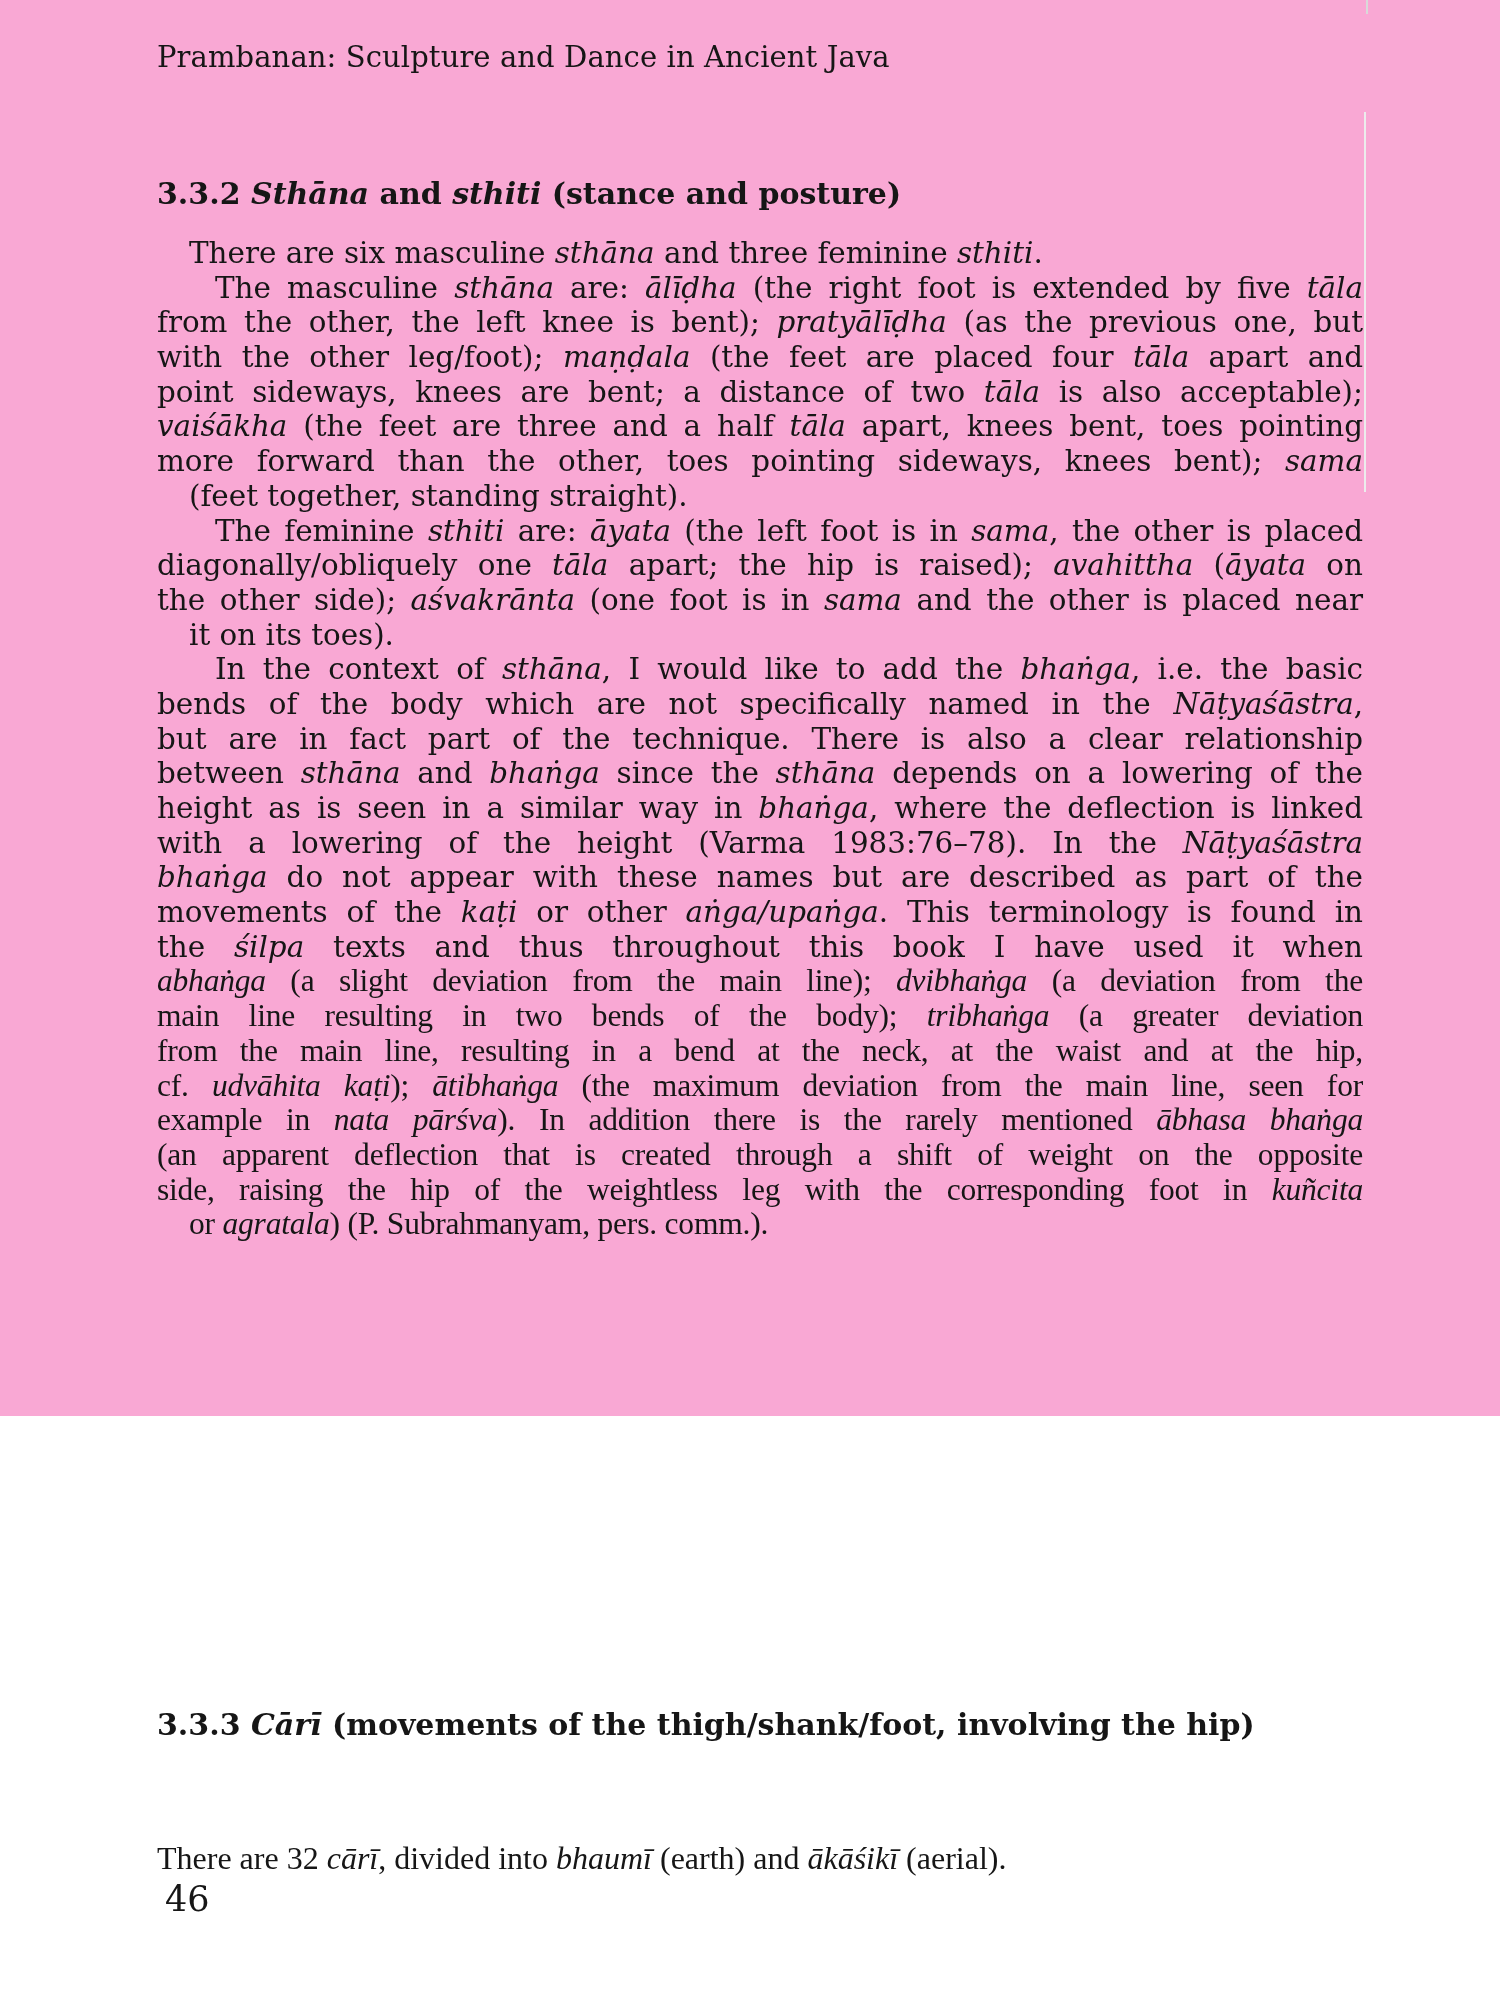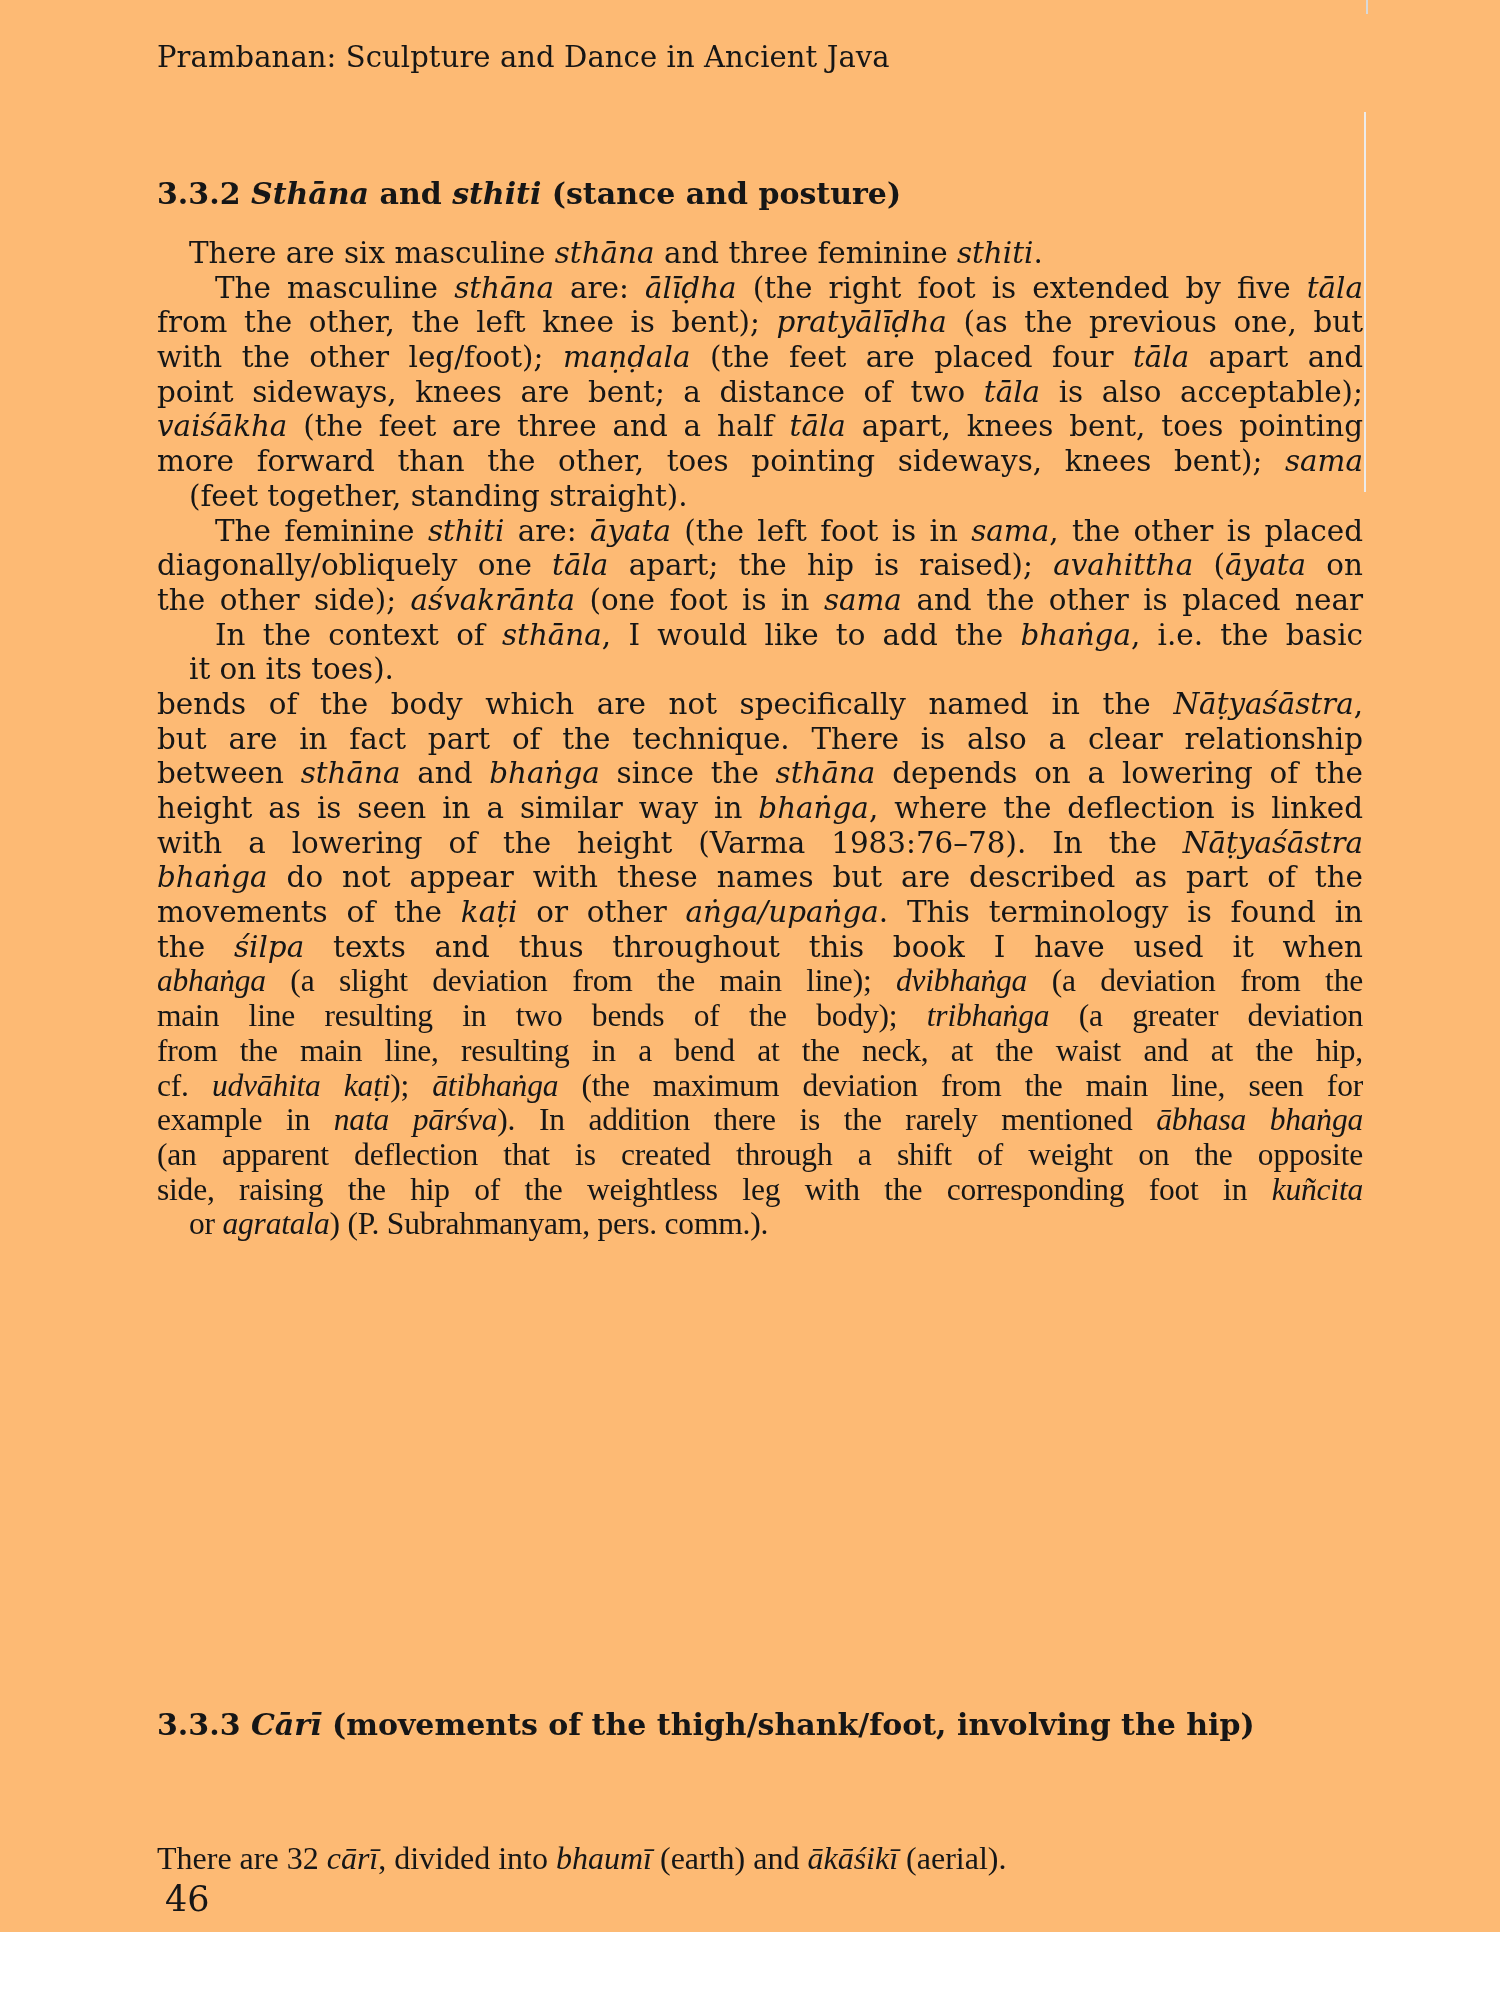--- a/index.html
+++ b/index.html
@@ -4,7 +4,7 @@
 <style>
   html, body { margin: 0; padding: 0; background: #ffffff; }
   body { width: 1500px; height: 2000px; position: relative; overflow: hidden; color: #161616; }
-  .page { position: absolute; left: 0; top: 0; width: 1500px; height: 1932px; background: #fdba74; }
+  .page { position: absolute; left: 0; top: 0; width: 1500px; height: 1416px; background: #f9a8d4; }
   .gutter-line { position: absolute; background: #d9d9d9; width: 2px; }
   .running-head { position: absolute; left: 157px; top: 40px; font-family: "DejaVu Serif", serif; font-size: 29px; letter-spacing: 0.1px; white-space: nowrap; }
   .heading { position: absolute; left: 157px; font-family: "DejaVu Serif", serif; font-weight: bold; font-size: 30px; white-space: nowrap; }

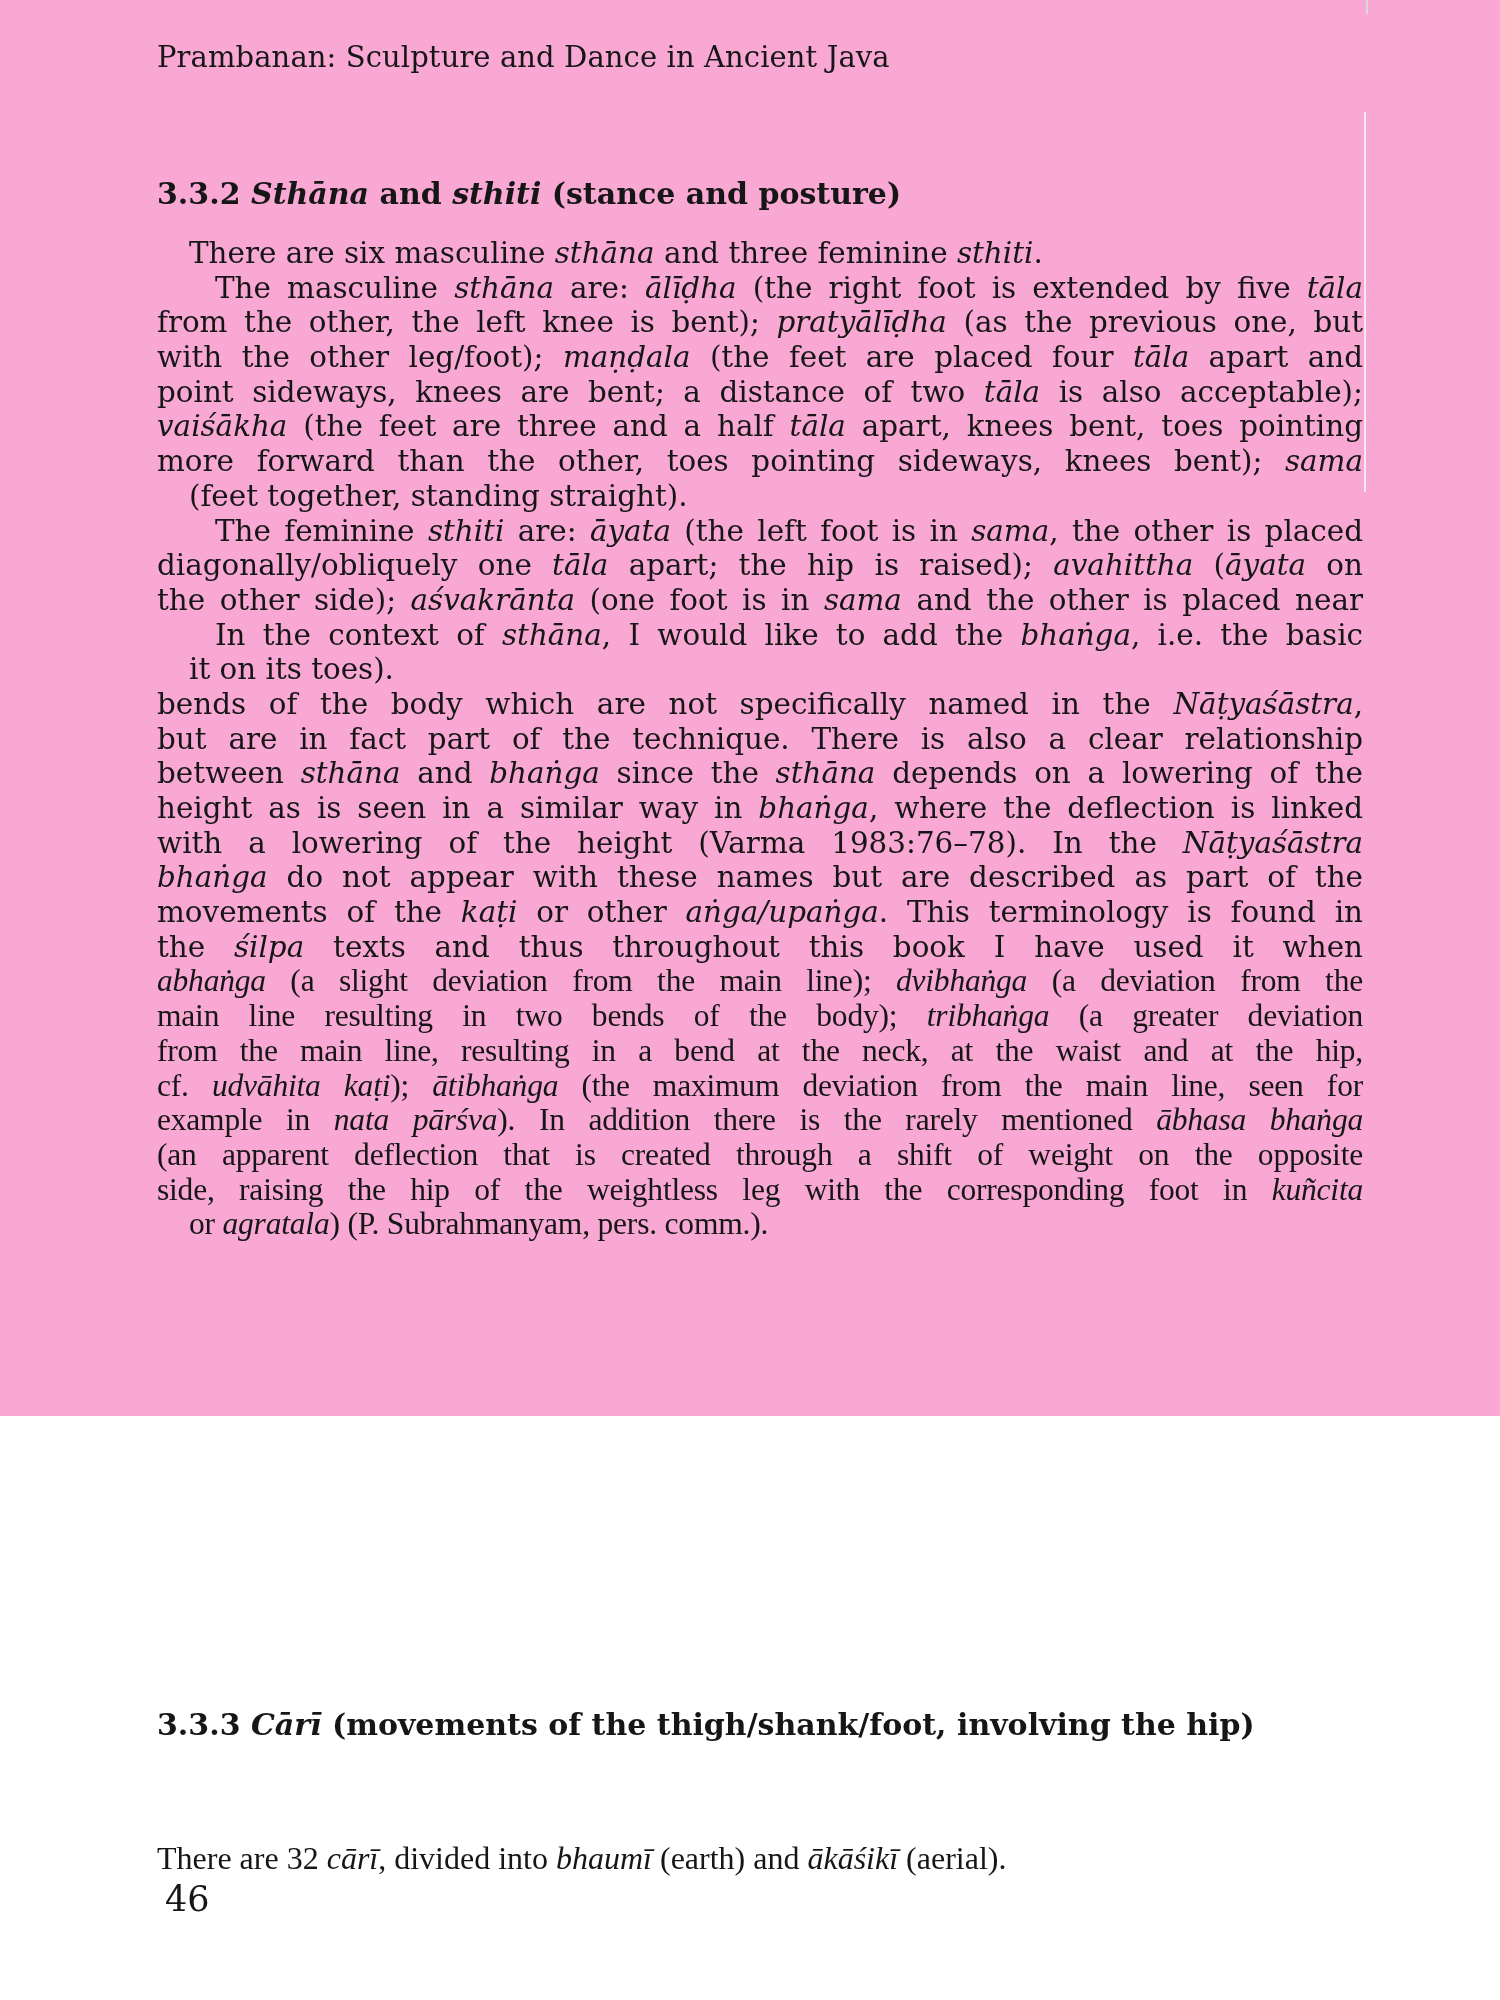--- a/index.html
+++ b/index.html
@@ -49,9 +49,9 @@
     <span class="line indent"><span>The feminine </span><i>sthiti</i><span> are: </span><i>āyata</i><span> (the left foot is in </span><i>sama</i><span>, the other is placed</span></span>
     <span class="line"><span>diagonally/obliquely one </span><i>tāla</i><span> apart; the hip is raised); </span><i>avahittha</i><span> (</span><i>āyata</i><span> on</span></span>
     <span class="line"><span>the other side); </span><i>aśvakrānta</i><span> (one foot is in </span><i>sama</i><span> and the other is placed near</span></span>
+    <span class="line last"><span>it on its toes).</span></span>
+
     <span class="line indent"><span>In the context of </span><i>sthāna</i><span>, I would like to add the </span><i>bhaṅga</i><span>, i.e. the basic</span></span>
-
-    <span class="line last"><span>it on its toes).</span></span>
     <span class="line"><span>bends of the body which are not specifically named in the </span><i>Nāṭyaśāstra</i><span>,</span></span>
     <span class="line"><span>but are in fact part of the technique. There is also a clear relationship</span></span>
     <span class="line"><span>between </span><i>sthāna</i><span> and </span><i>bhaṅga</i><span> since the </span><i>sthāna</i><span> depends on a lowering of the</span></span>

